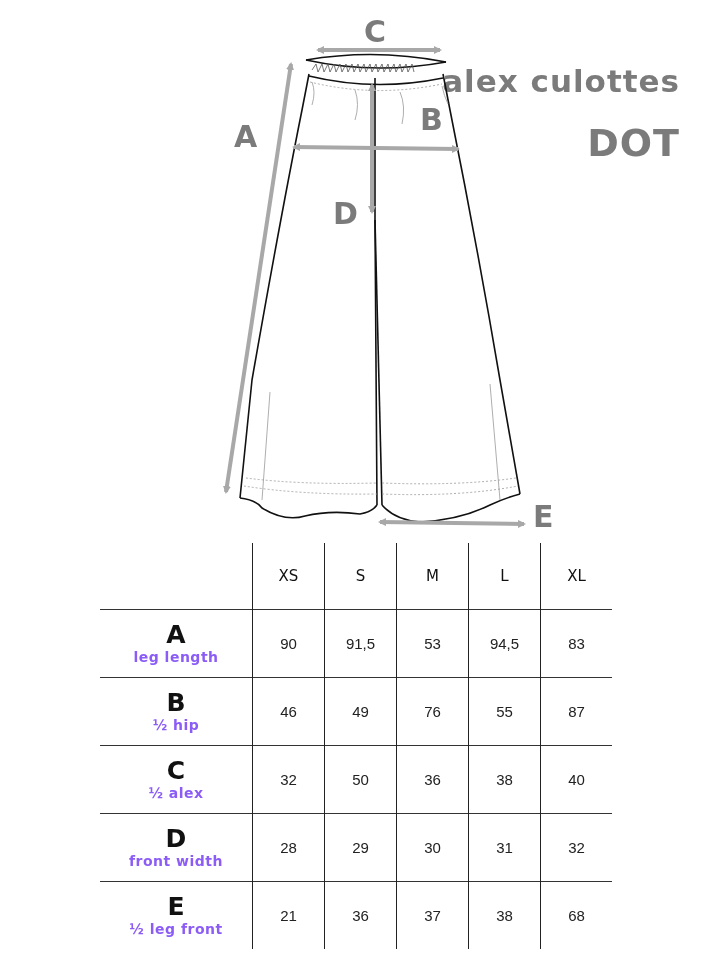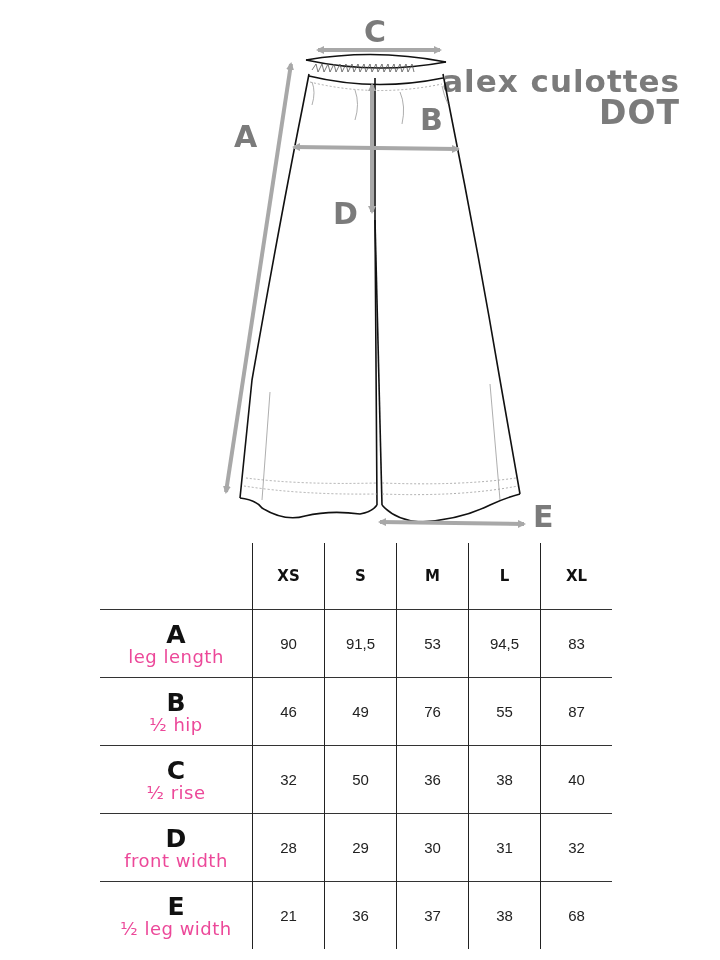--- a/index.html
+++ b/index.html
@@ -6,7 +6,7 @@
   body { width: 720px; height: 960px; position: relative; overflow: hidden; font-family: "DejaVu Sans", sans-serif; }
   .title { position: absolute; right: 40px; text-align: right; color: #7b7b7b; font-weight: bold; letter-spacing: 1px; margin-top: 35px; }
   .title-line1 { top: 28px; font-size: 31px; }
-  .title-line2 { top: 58px; font-size: 33px; }
+  .title-line2 { top: 86px; font-size: 38px; }
   .diagram { position: absolute; left: 0; top: 0; width: 720px; height: 540px; }
   .dim-label { font-family: "DejaVu Sans", sans-serif; font-weight: bold; fill: #7b7b7b; font-size: 30px; }
   table.size-table { position: absolute; left: 100px; top: 543px; border-collapse: collapse; }

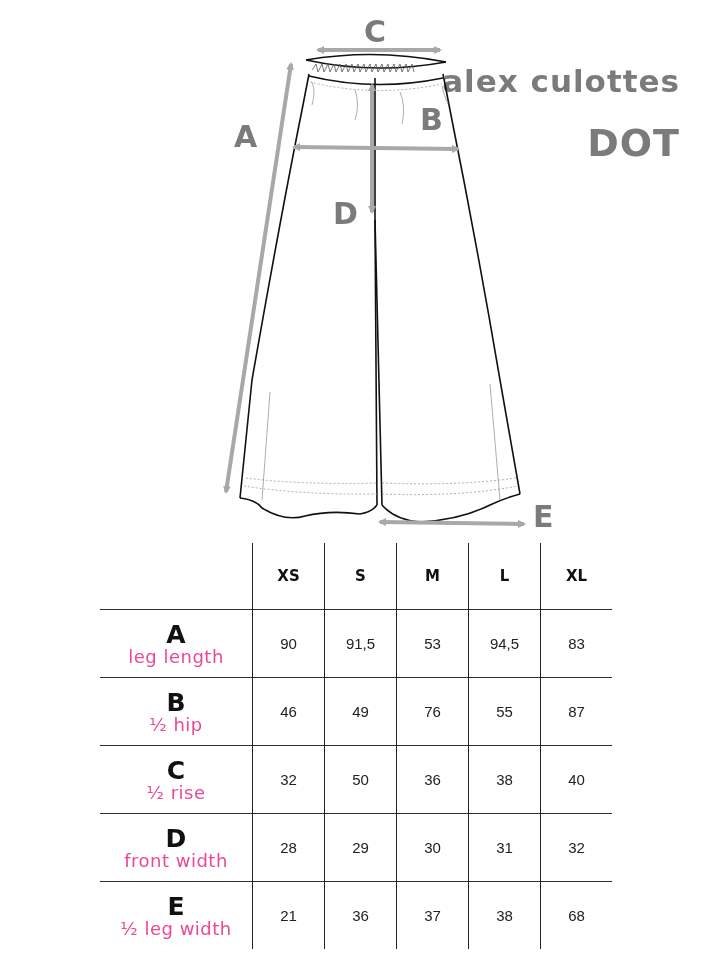--- a/index.html
+++ b/index.html
@@ -11,7 +11,7 @@
   .dim-label { font-family: "DejaVu Sans", sans-serif; font-weight: bold; fill: #7b7b7b; font-size: 30px; }
   table.size-table { position: absolute; left: 100px; top: 543px; border-collapse: collapse; }
   table.size-table td, table.size-table th { padding: 0; text-align: center; vertical-align: middle; }
-  .hdr-cell { height: 66px; font-weight: bold; font-size: 15px; color: #111; }
+  .hdr-cell { height: 66px; font-weight: normal; font-size: 15px; color: #111; }
   .row-cell { height: 67px; }
   .col-label { width: 152px; }
   .col-size { width: 71px; }

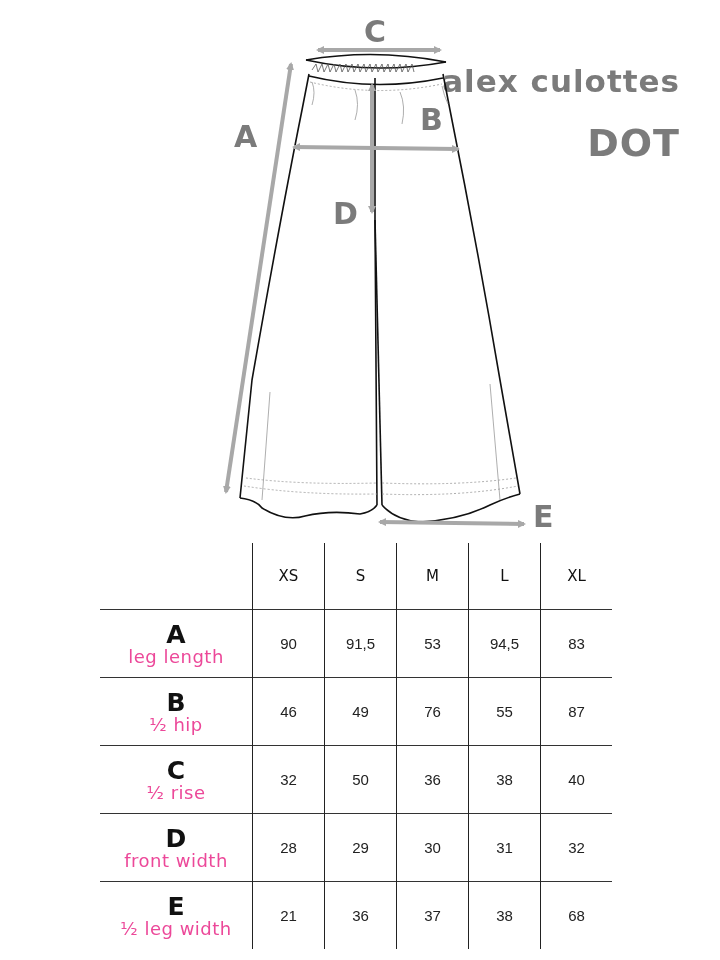--- a/index.html
+++ b/index.html
@@ -20,7 +20,7 @@
   tr.data-row td { border-top: 1.5px solid #333; border-left: 1.5px solid #222; }
   tr.data-row td:first-child { border-left: none; }
   .letter { font-weight: bold; font-size: 25px; line-height: 26px; color: #111; display: block; }
-  .desc { font-weight: normal; font-size: 18px; line-height: 18px; color: #ec4899; display: block; letter-spacing: 0.5px; }
+  .desc { font-weight: bold; font-size: 14px; line-height: 18px; color: #8b5cf6; display: block; letter-spacing: 0.5px; }
   .val { font-family: Liberation Sans, sans-serif; font-size: 15px; color: #222; }
 </style>
 </head>

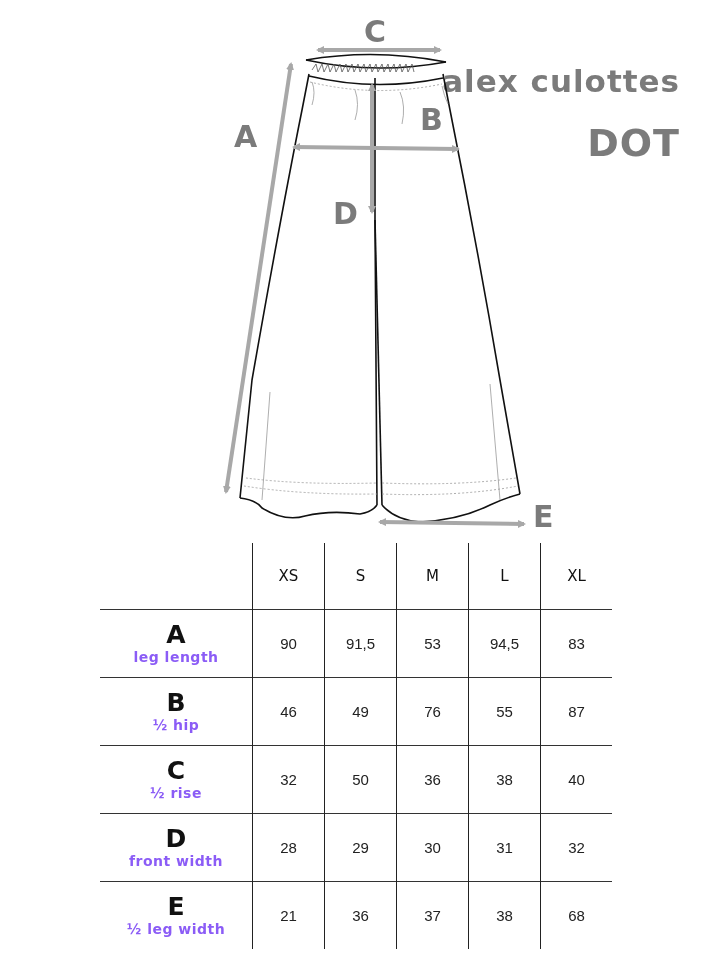--- a/index.html
+++ b/index.html
@@ -125,7 +125,7 @@
   <tr class="data-row">
     <td class="row-cell col-label">
       <span class="letter">C</span>
-      <span class="desc">½ rise</span>
+      <span class="desc">½ alex</span>
     </td>
     <td class="row-cell val">32</td>
     <td class="row-cell val">50</td>

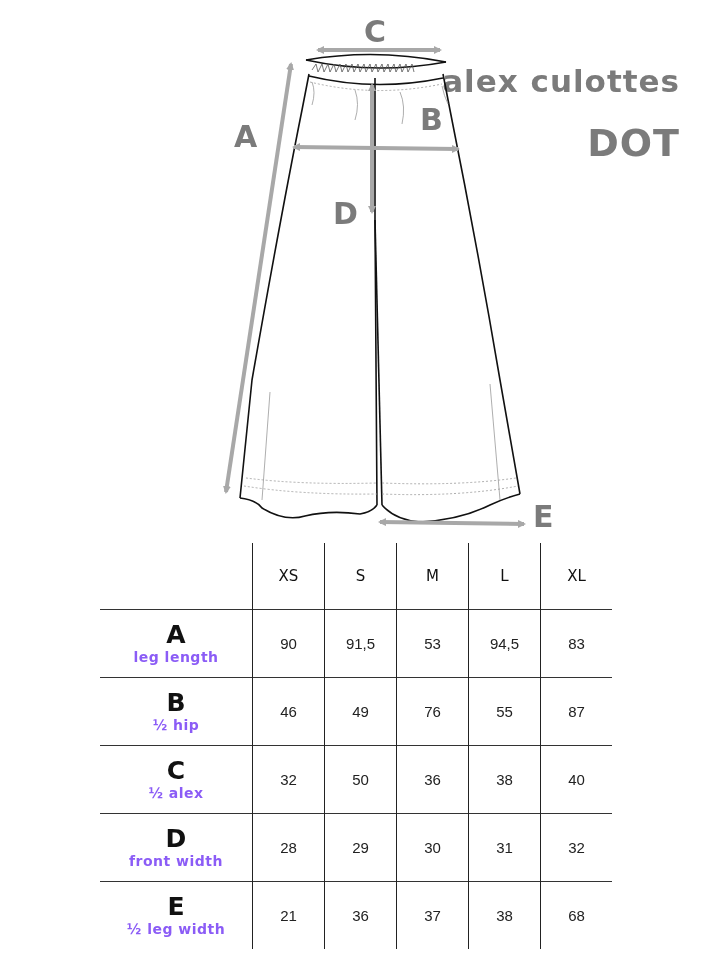--- a/index.html
+++ b/index.html
@@ -149,7 +149,7 @@
   <tr class="data-row">
     <td class="row-cell col-label">
       <span class="letter">E</span>
-      <span class="desc">½ leg width</span>
+      <span class="desc">½ leg front</span>
     </td>
     <td class="row-cell val">21</td>
     <td class="row-cell val">36</td>

